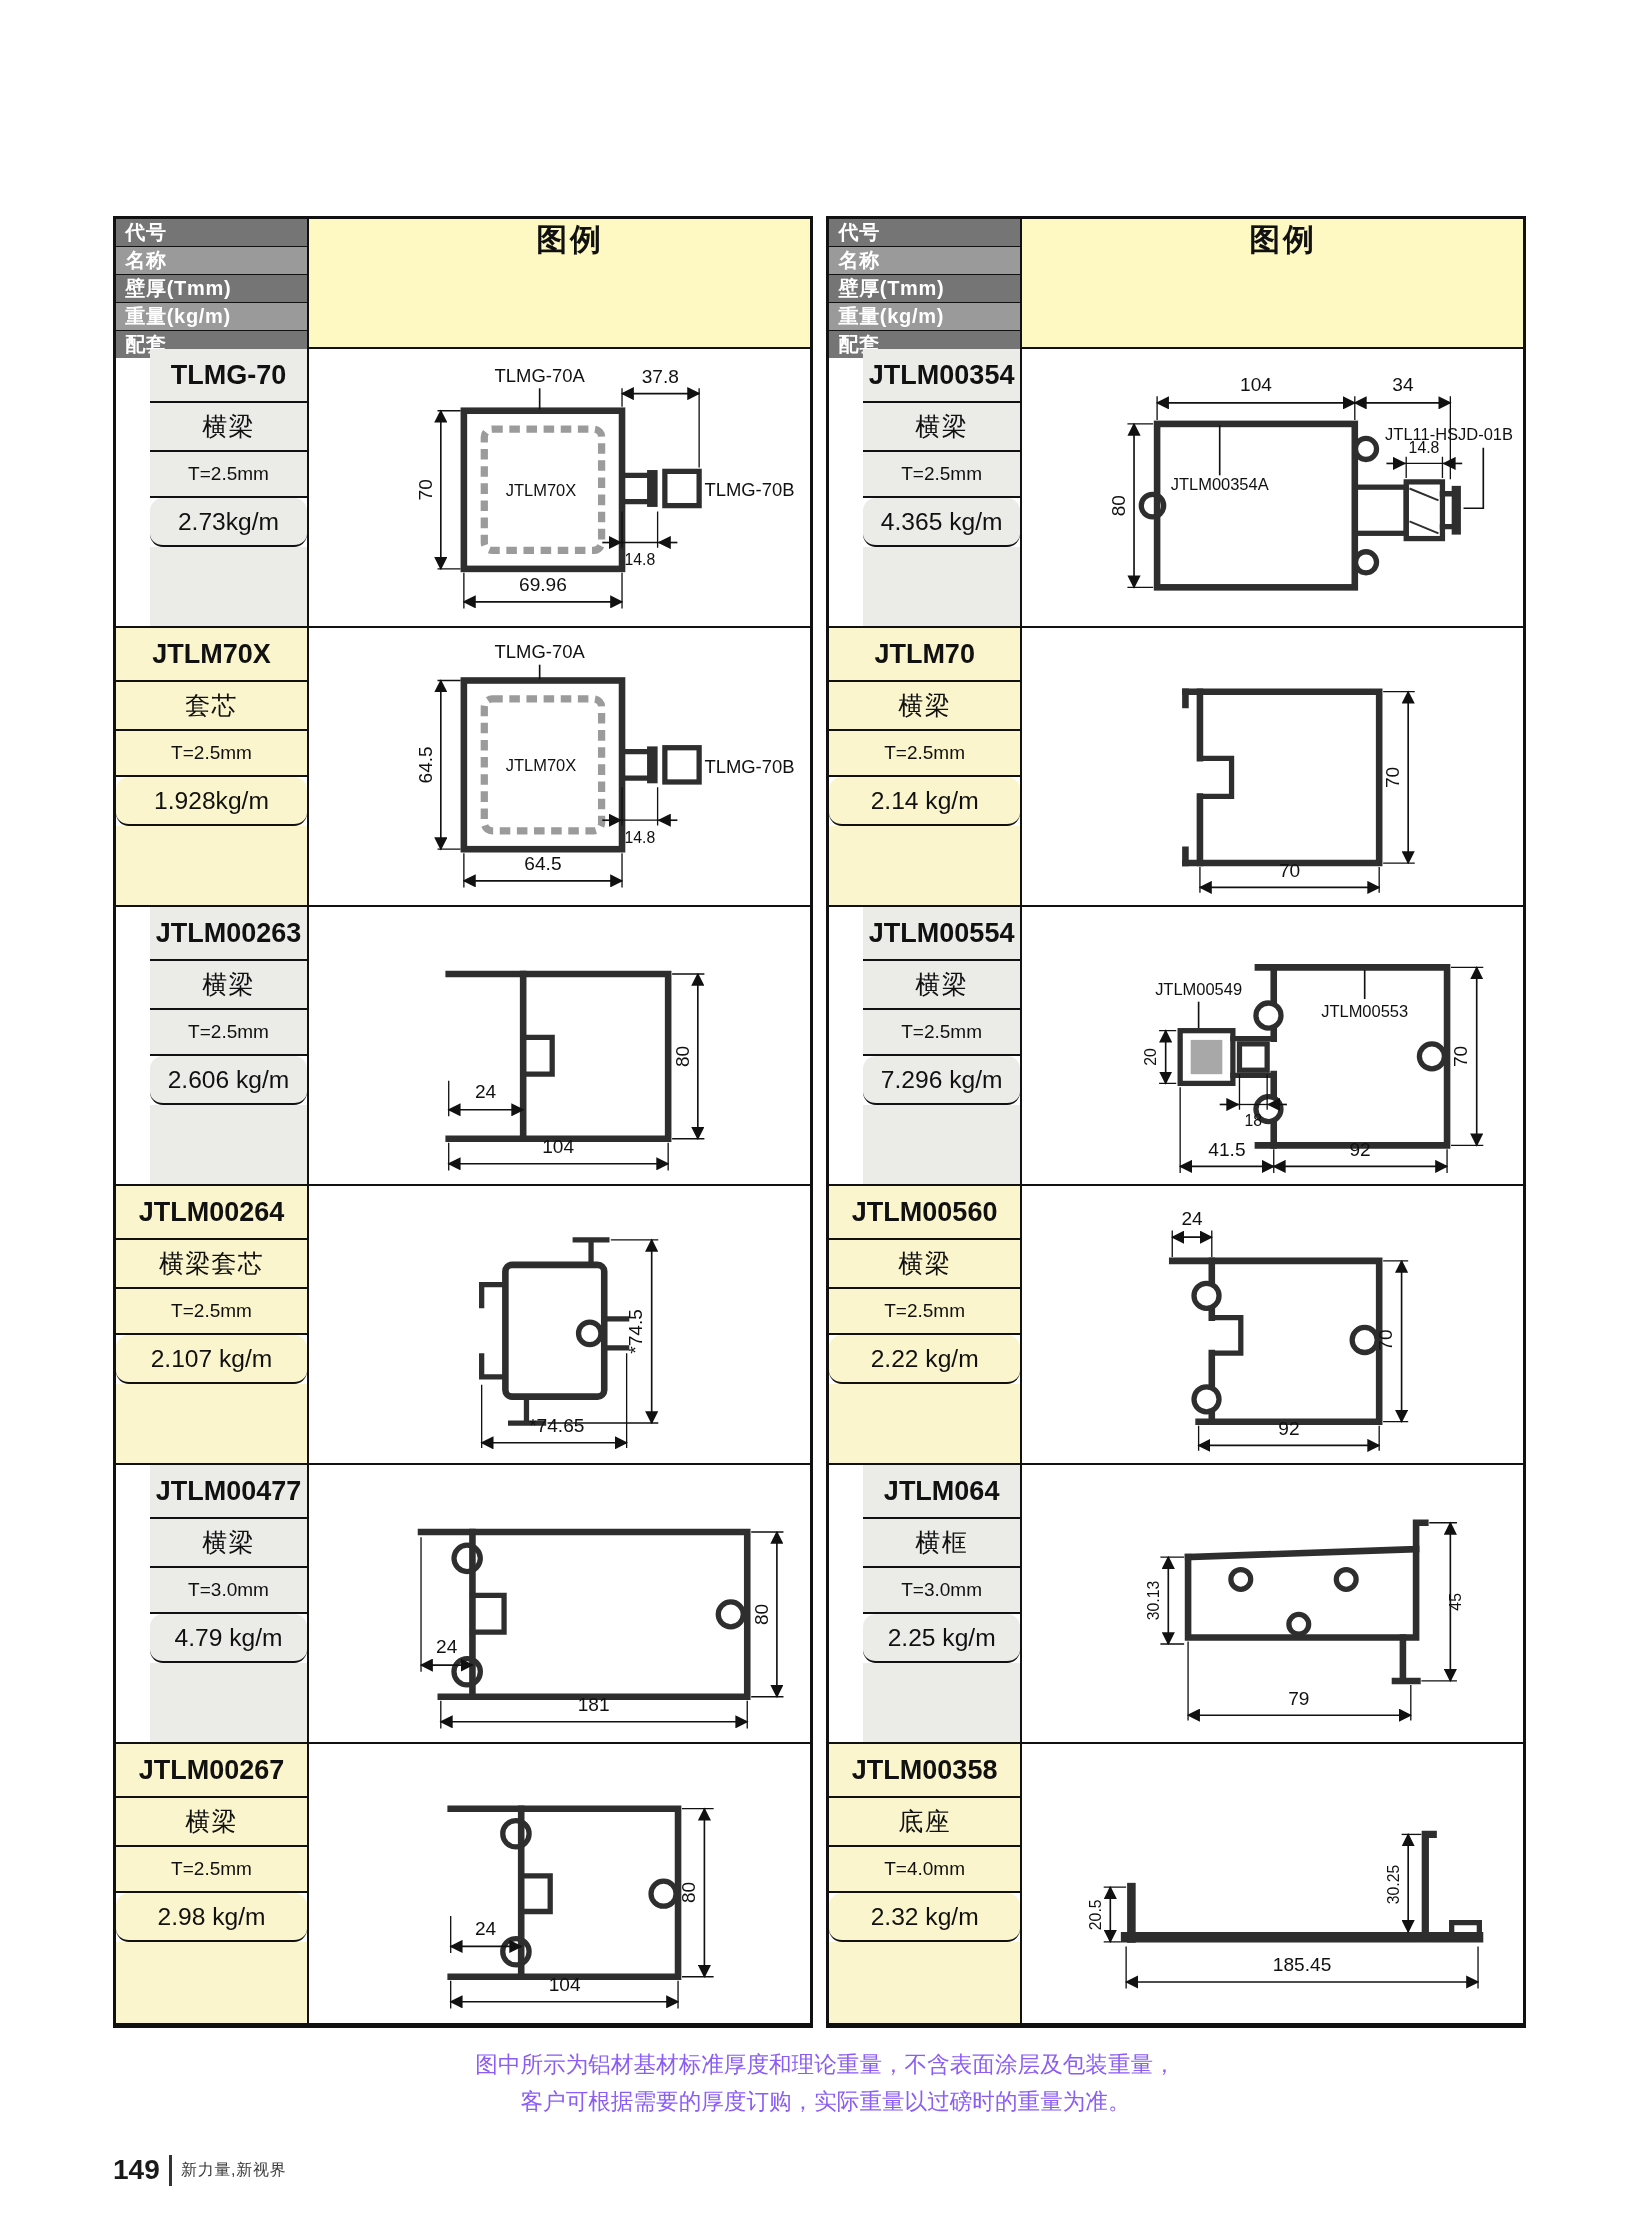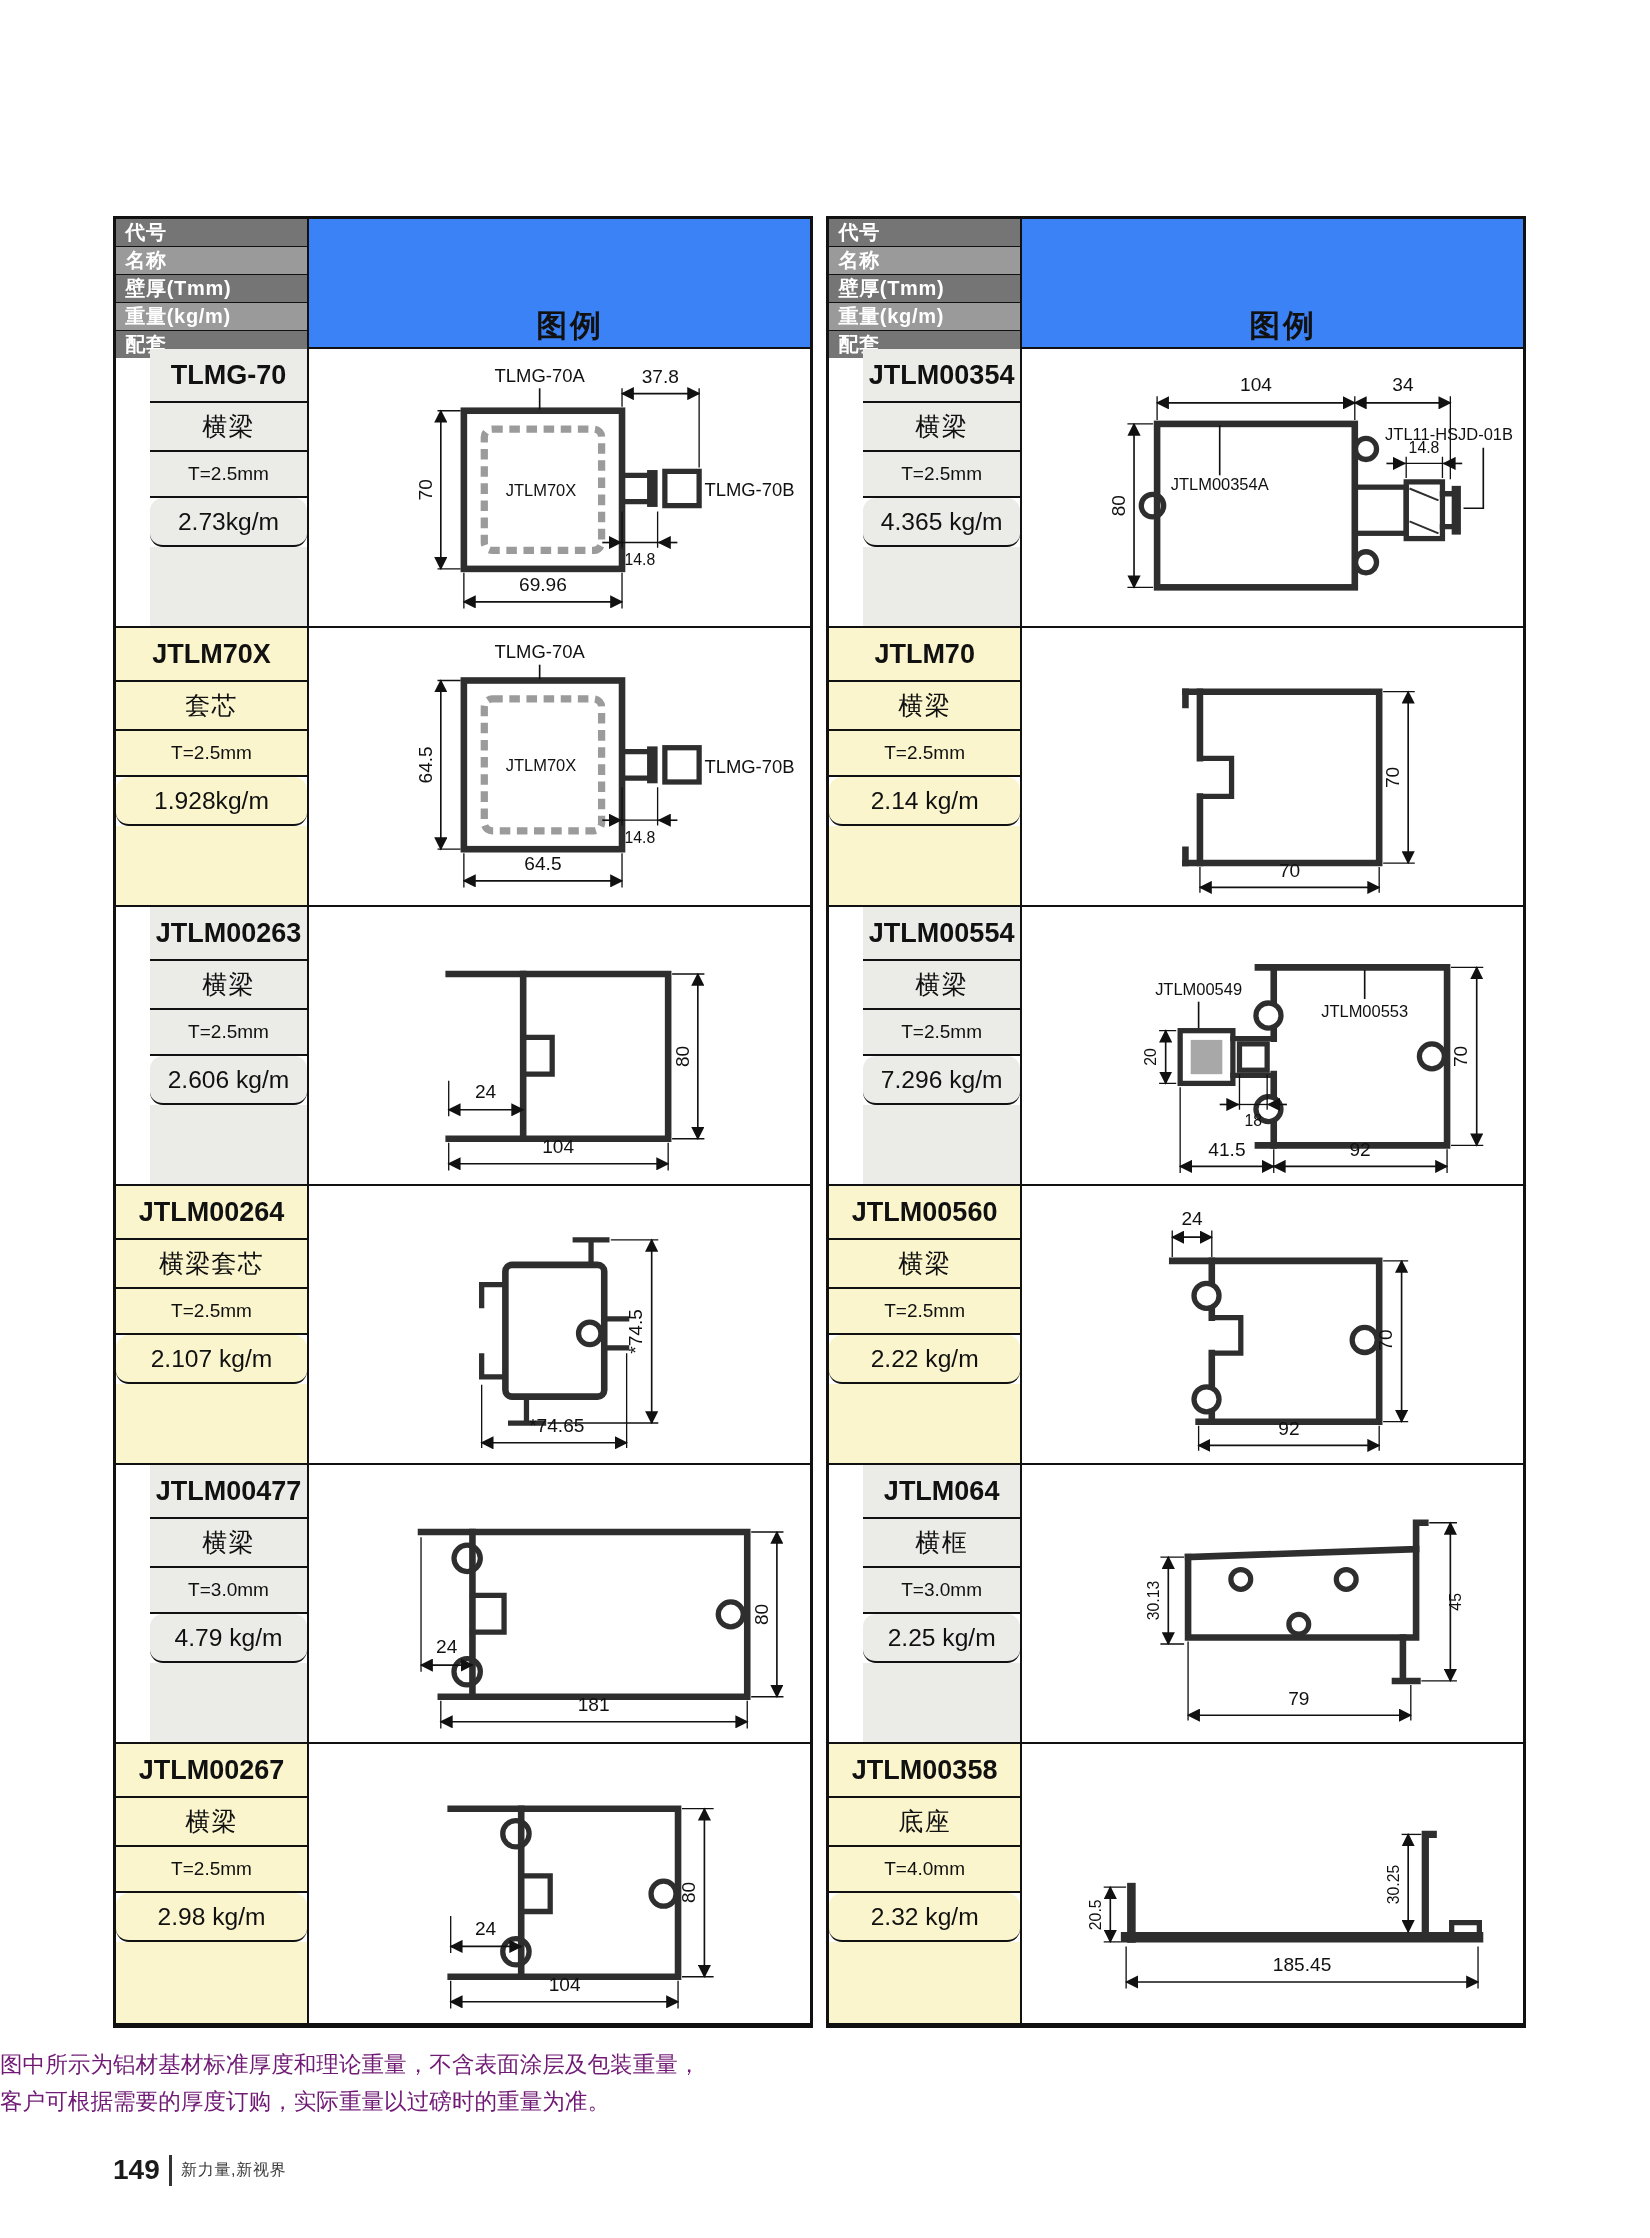--- a/index.html
+++ b/index.html
@@ -20,7 +20,7 @@
   .hcell:last-child{border-bottom:none;}
   .hcell.d{background:#757575;}
   .hcell.l{background:#9a9a9a;}
-  .legend{flex:1;background:#3b82f6;display:flex;align-items:flex-end;justify-content:center;
+  .legend{flex:1;background:#fef9c3;display:flex;align-items:flex-start;justify-content:center;
           font-weight:bold;font-size:31px;letter-spacing:2.7px;padding-left:21px;}
   .row-gray .cell{background:#ebebe8;margin-left:34px;}
   .row-yellow .cell{background:#faf5cc;}

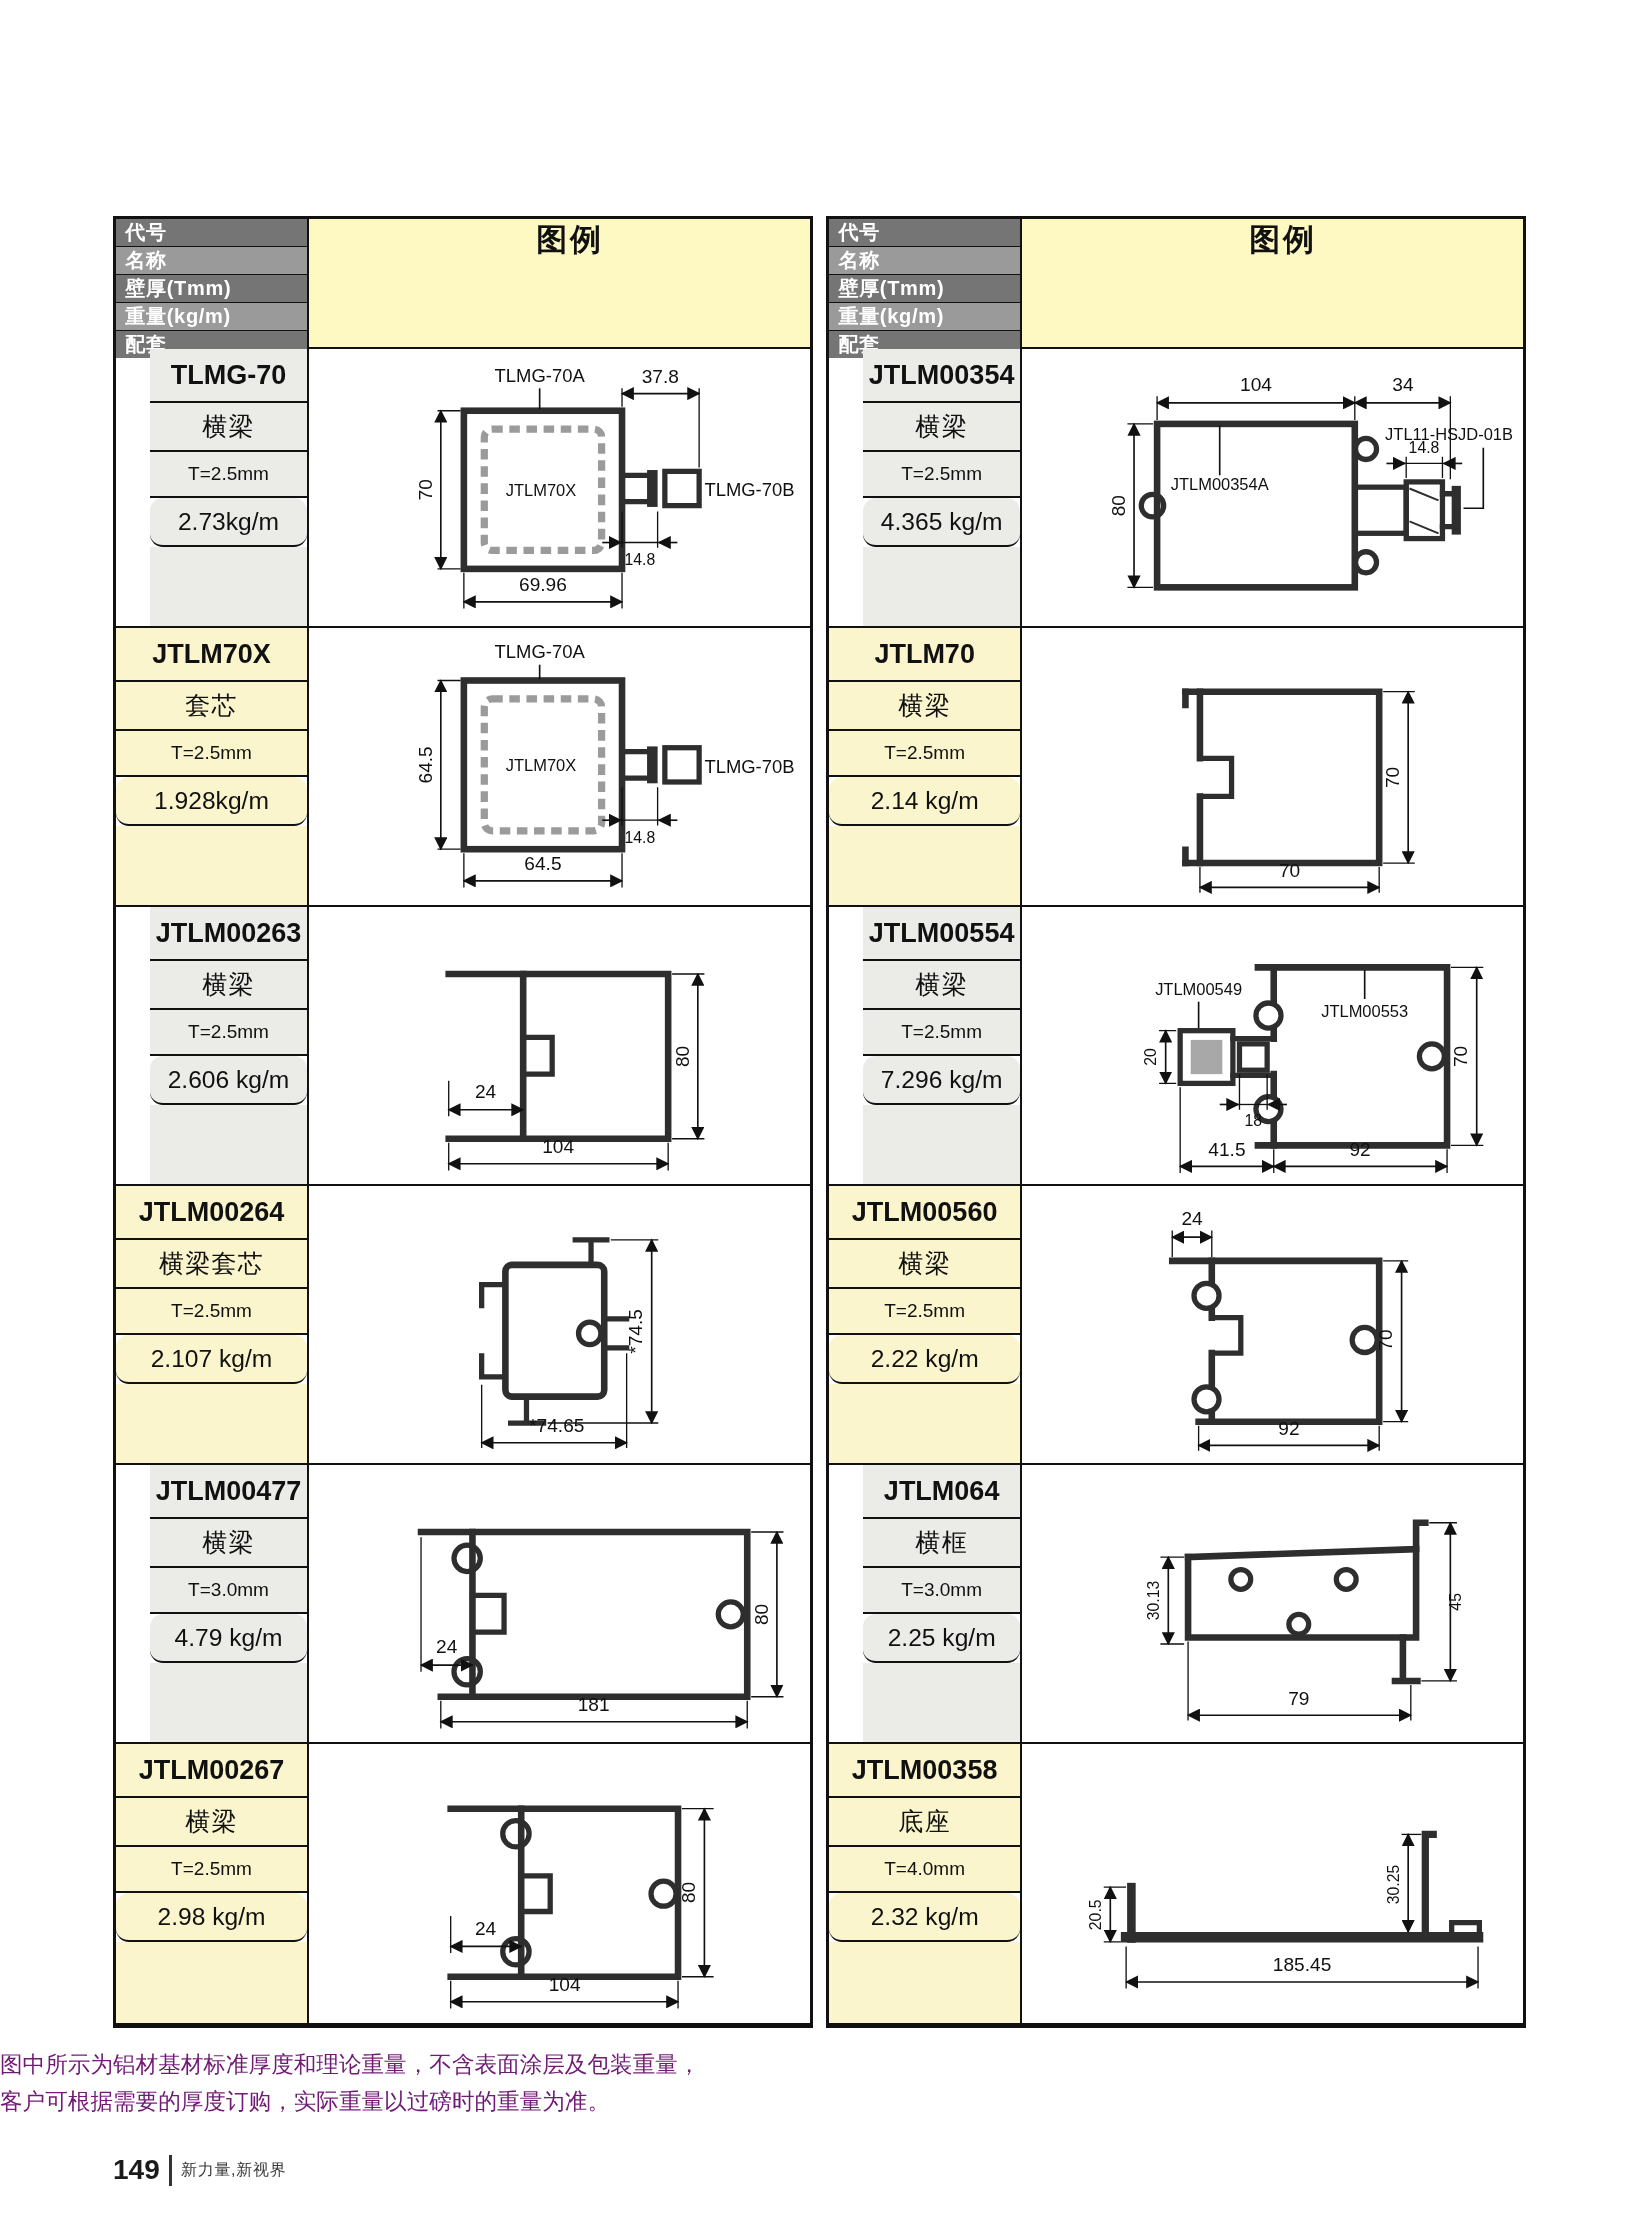--- a/index.html
+++ b/index.html
@@ -48,8 +48,8 @@
   .dm{font-size:29px;}
   .dms{font-size:24px;}
   
-  #note{position:absolute;left:0;top:2046px;width:100%;
-        font-size:22.6px;line-height:37px;color:#701a75;}
+  #note{position:absolute;left:0;top:2046px;width:100%;text-align:center;
+        font-size:22.6px;line-height:37px;color:#8b5cf6;}
   #pagefoot{position:absolute;left:113px;top:2154px;display:flex;align-items:center;}
   #pagenum{font-size:28px;font-weight:bold;color:#1a1a1a;}
   #pbar{width:2.7px;height:31px;background:#333;margin:0 9.3px;}

